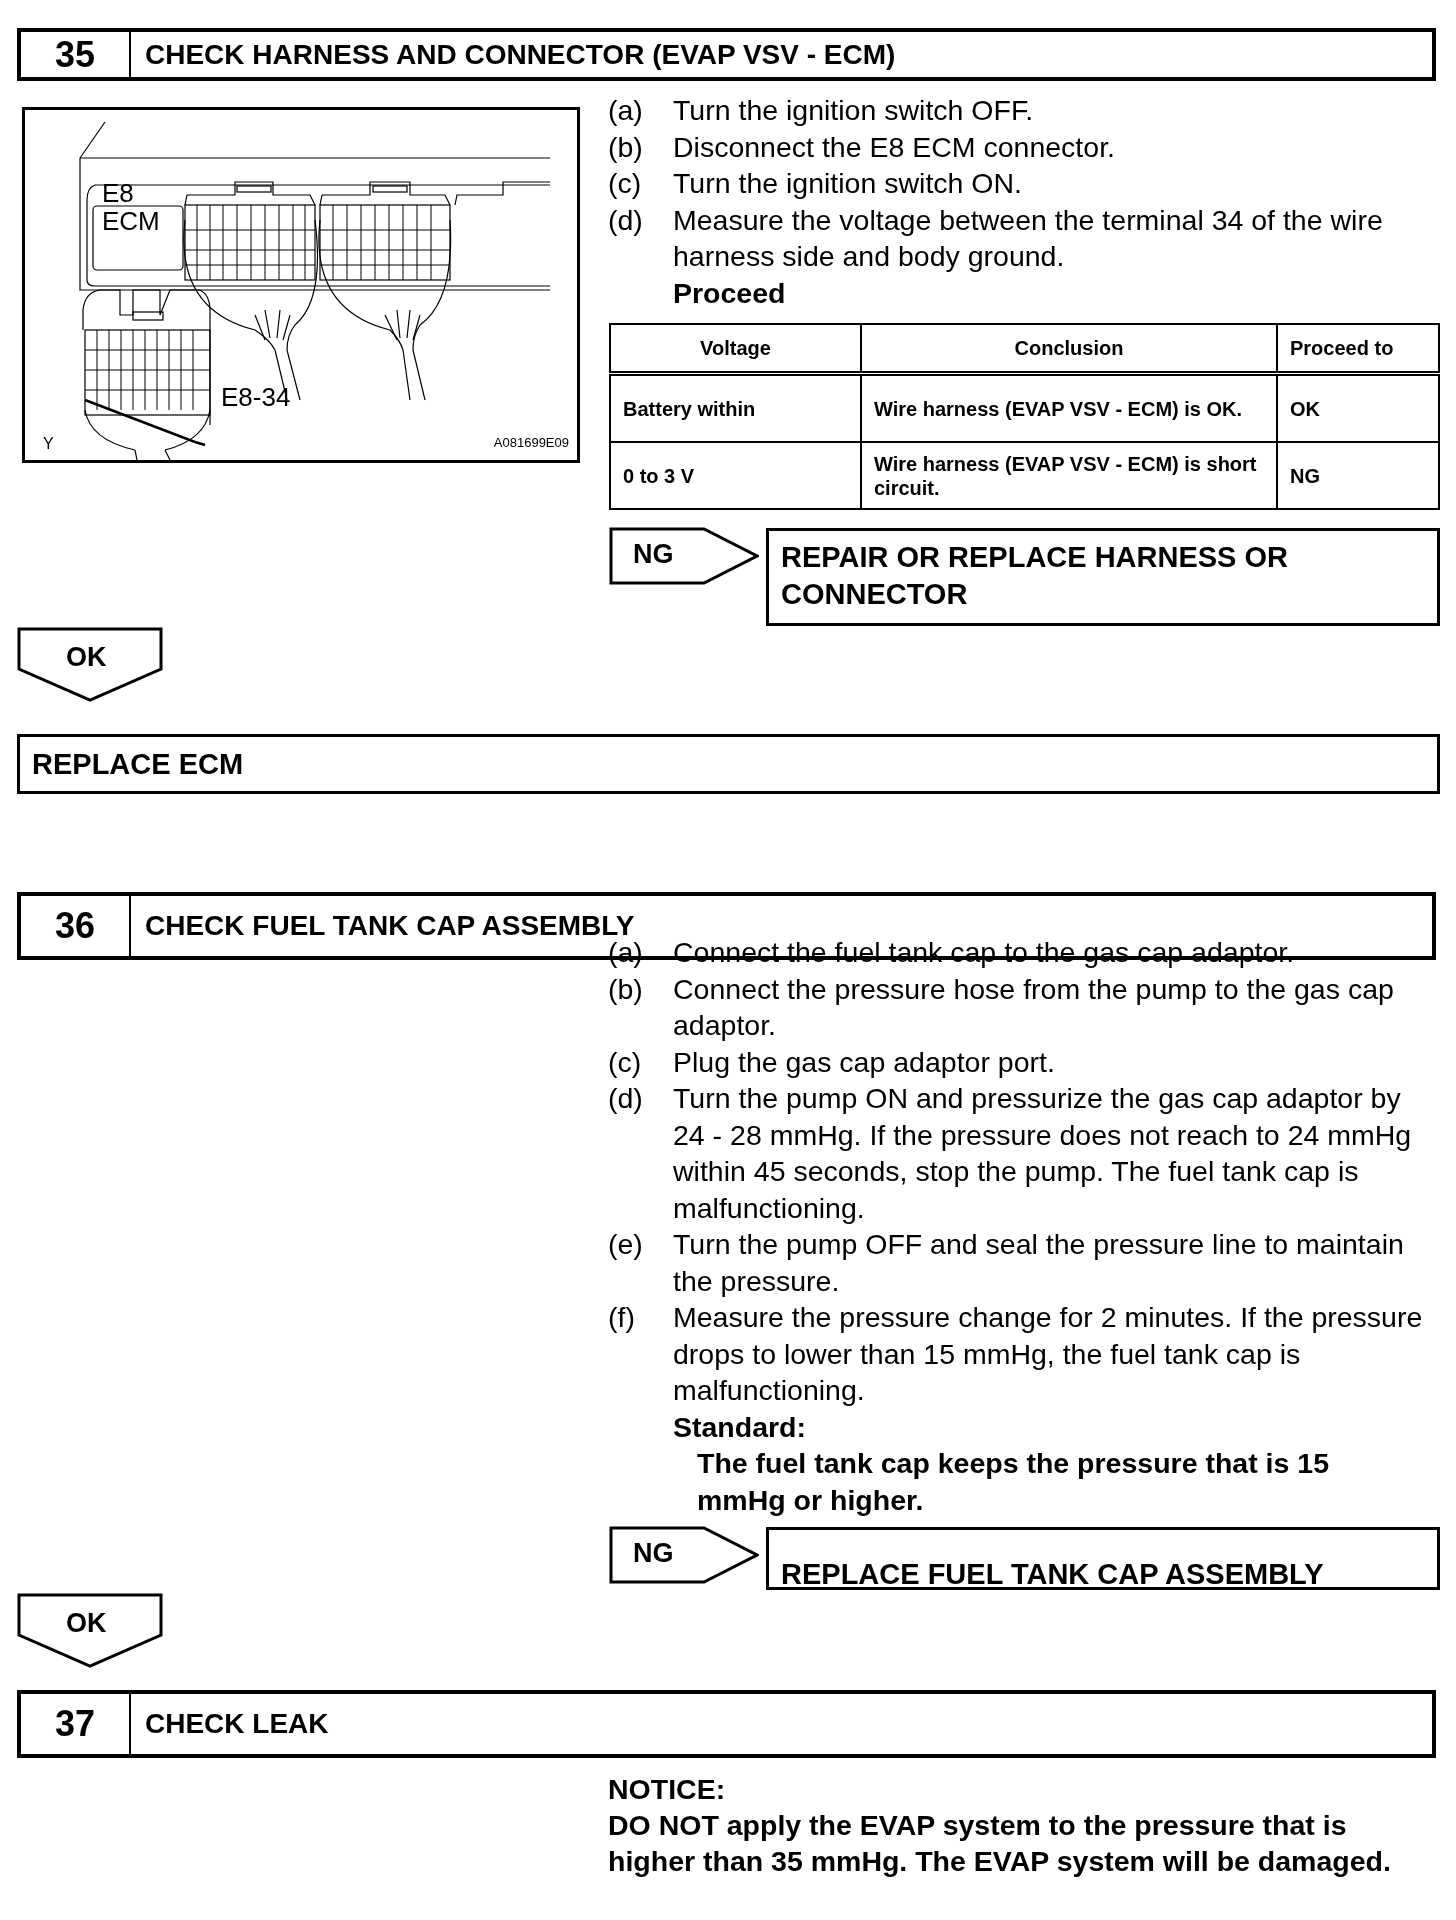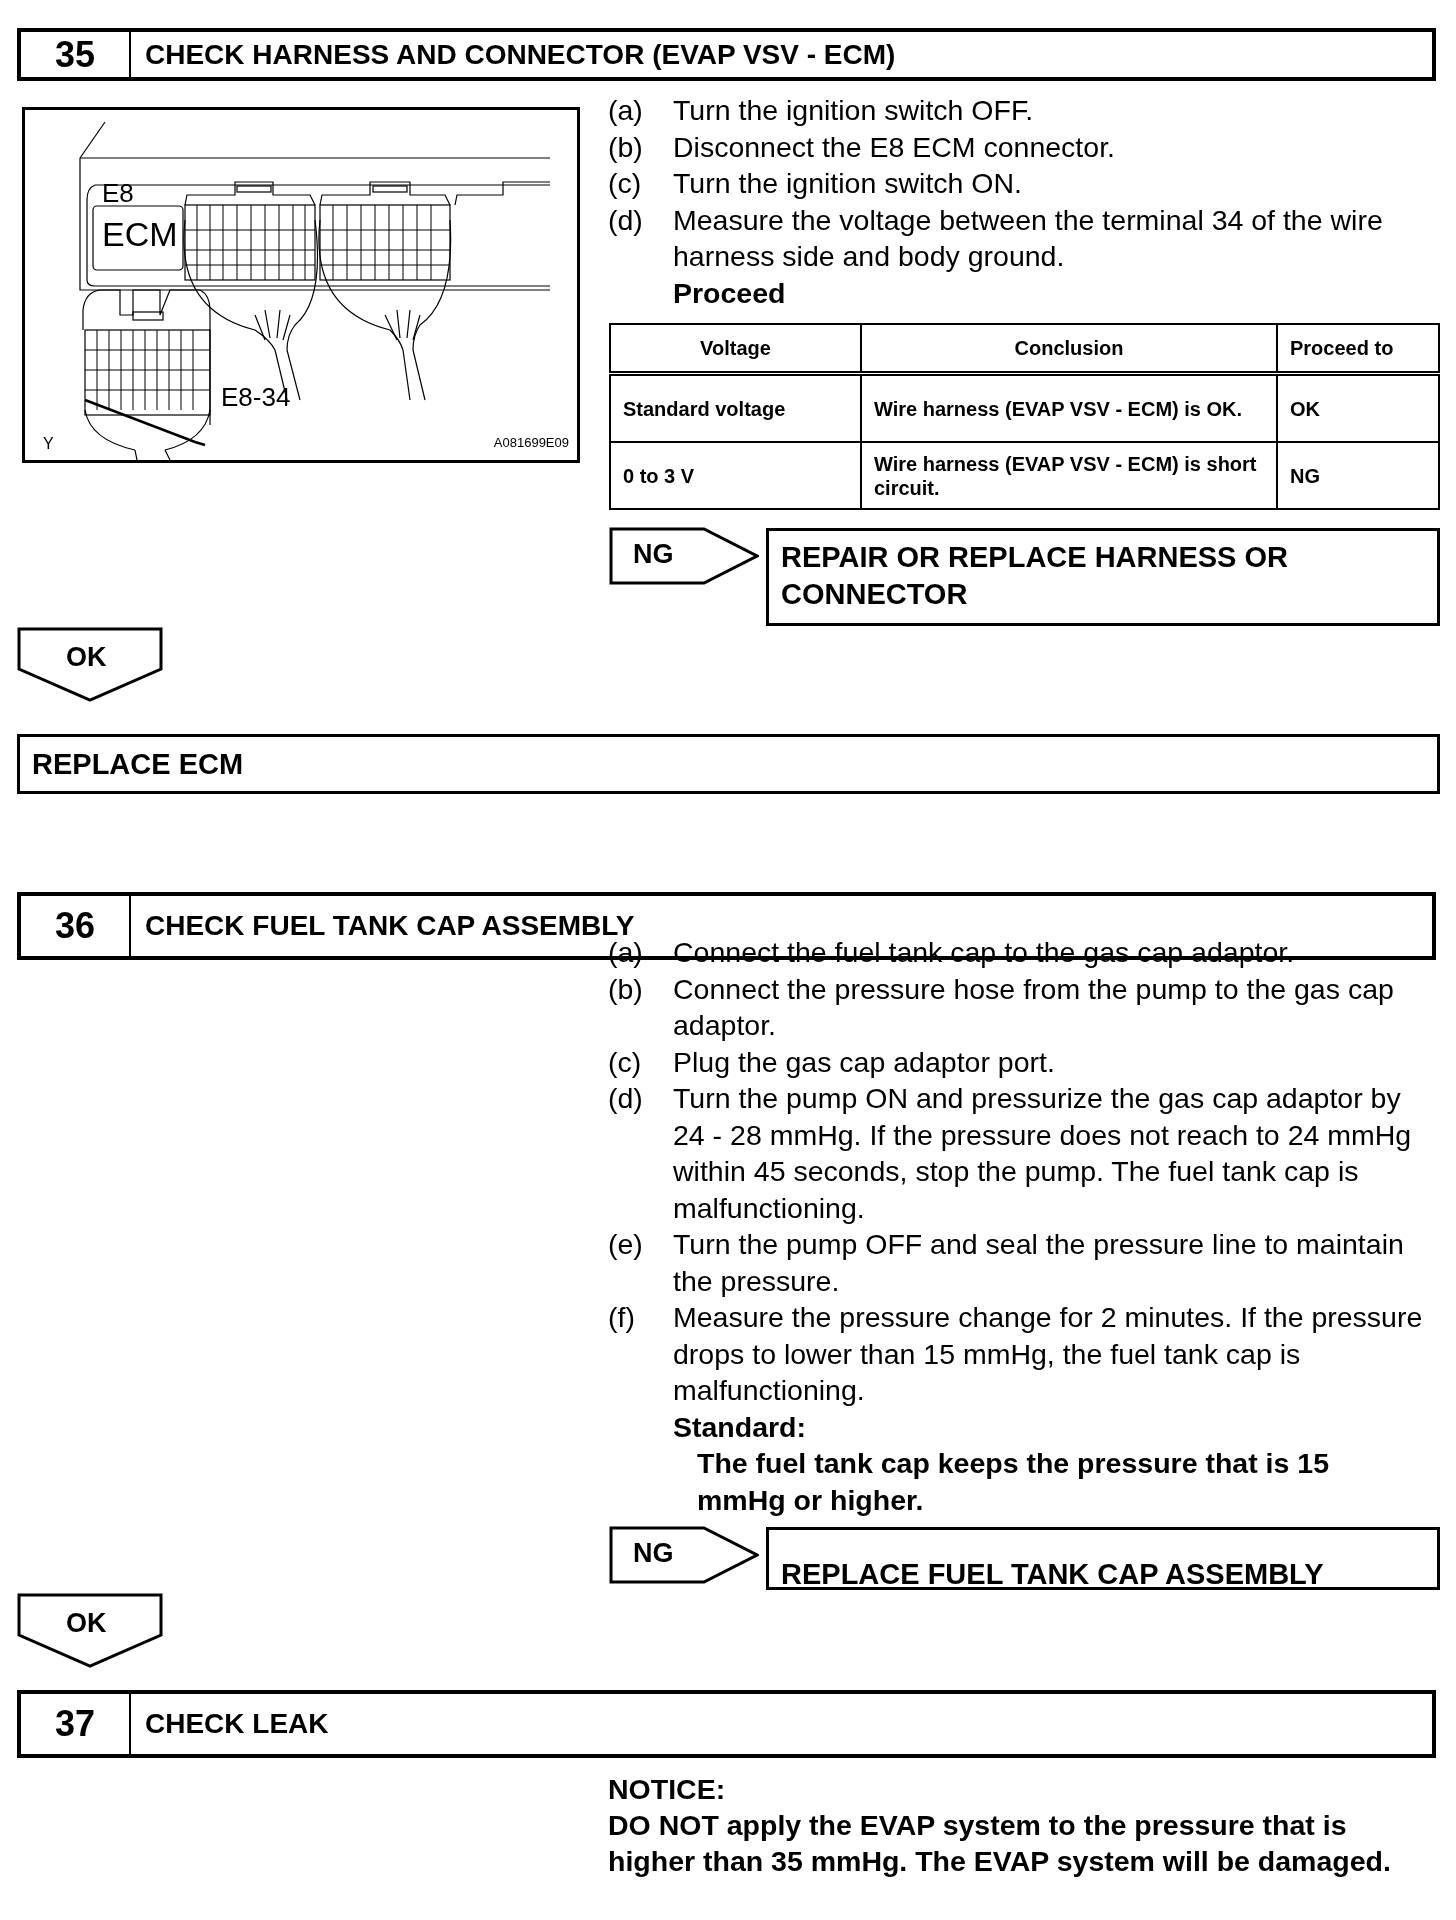--- a/index.html
+++ b/index.html
@@ -116,7 +116,7 @@
     </g>
   </svg>
   <div class="abs" style="left:77px;top:68px;font-size:26px;">E8</div>
-  <div class="abs" style="left:77px;top:96px;font-size:34px;margin-top:9px;">ECM</div>
+  <div class="abs" style="left:77px;top:96px;font-size:26px;">ECM</div>
   <div class="abs" style="left:196px;top:272px;font-size:26px;">E8-34</div>
   <div class="abs" style="left:18px;top:325px;font-size:16px;">Y</div>
   <div class="abs" style="right:8px;top:325px;font-size:13px;margin-left:6px;">A081699E09</div>

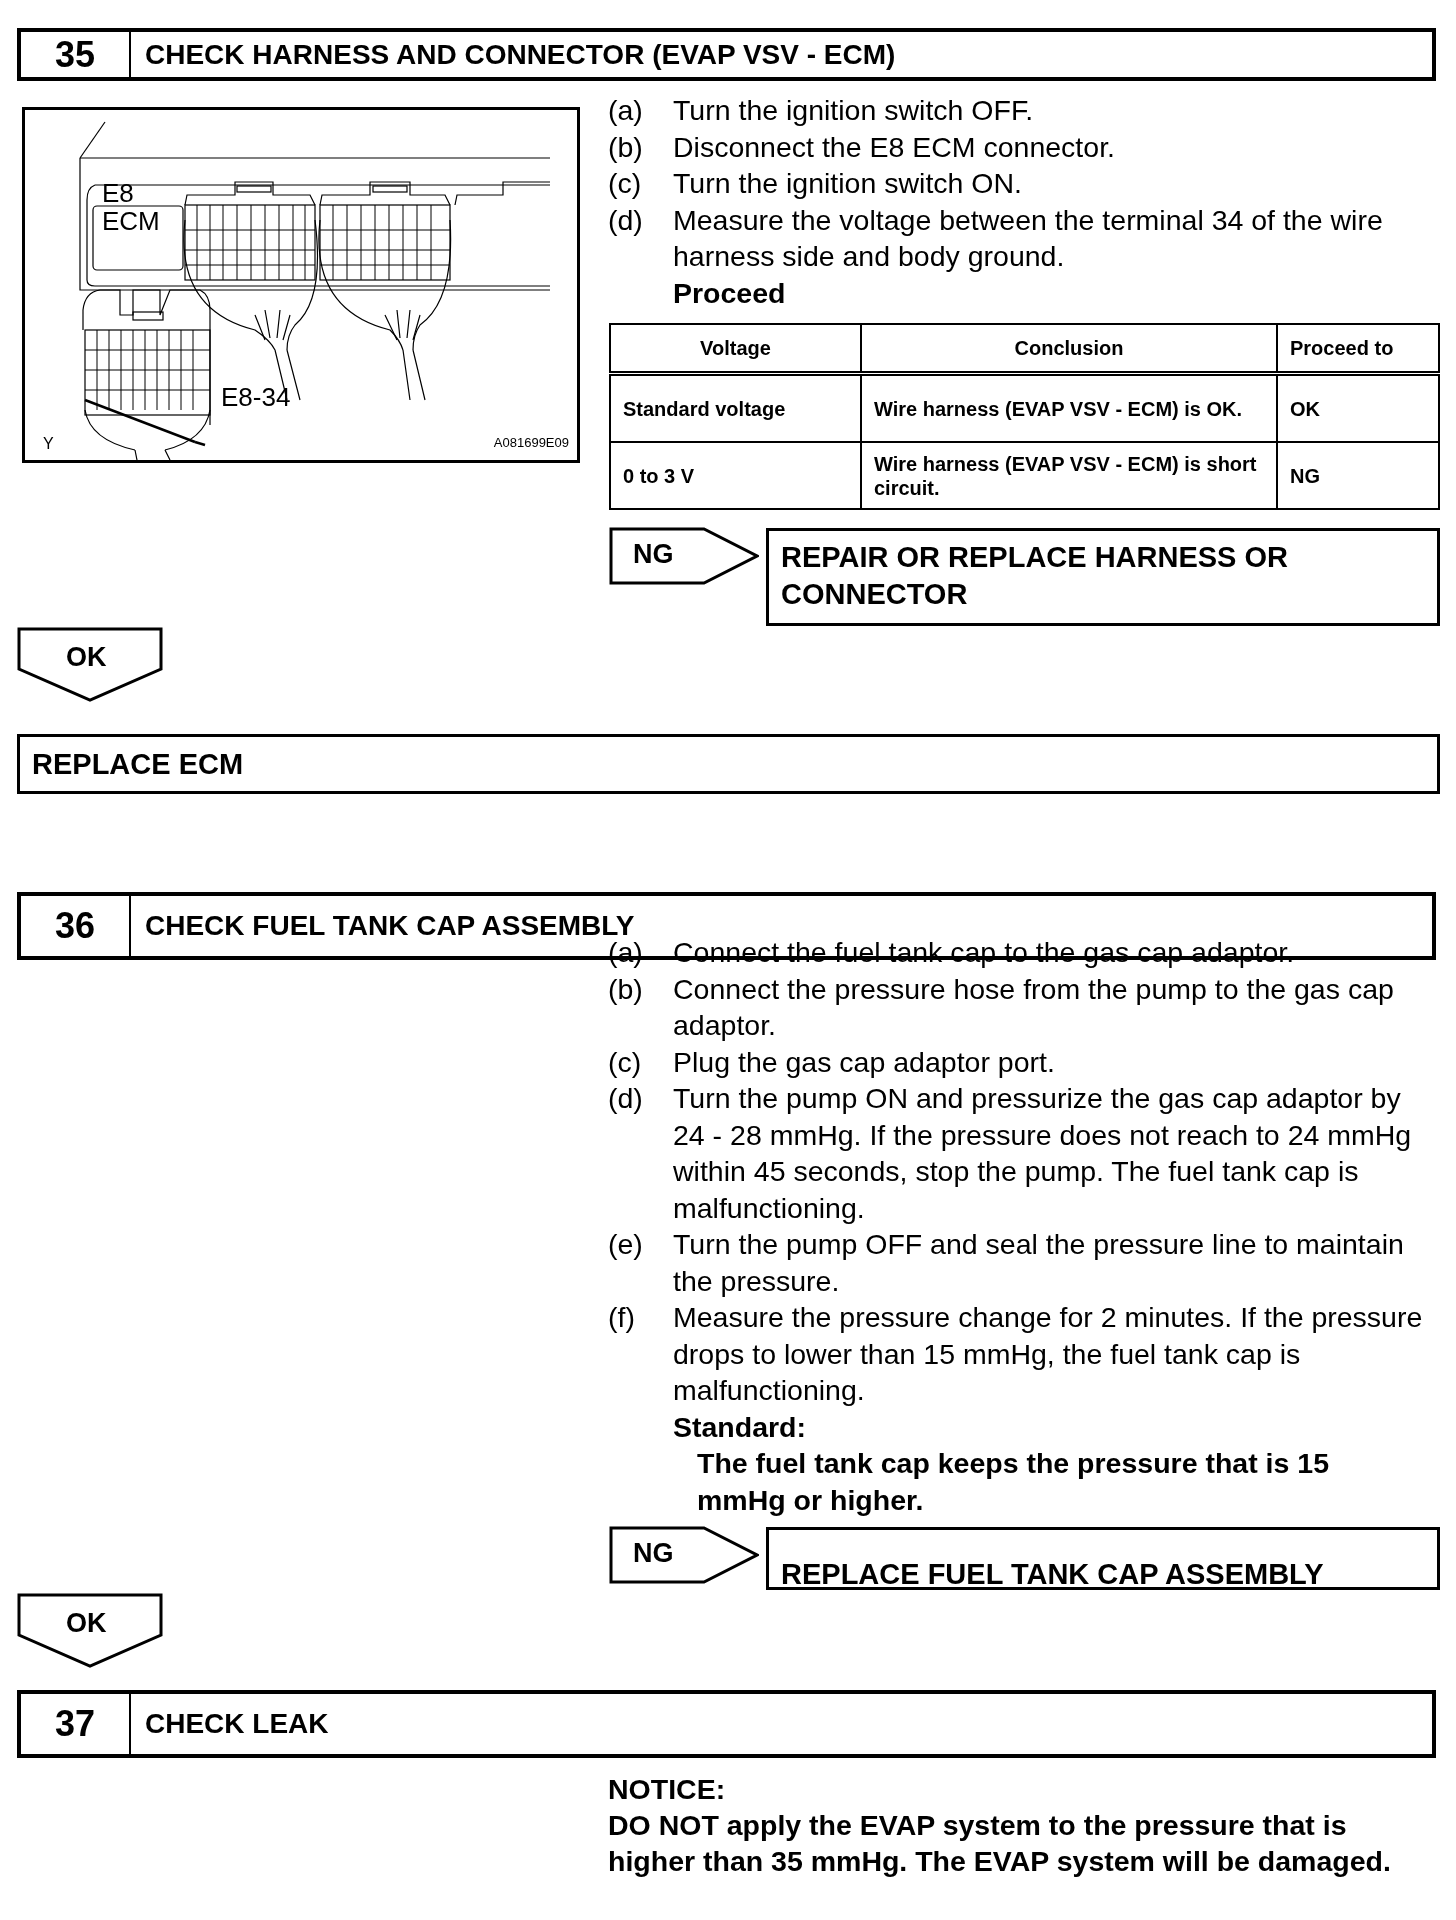--- a/index.html
+++ b/index.html
@@ -150,7 +150,7 @@
     <th class="proceed">Proceed to</th>
   </tr>
   <tr>
-    <td>Standard voltage</td>
+    <td>Battery within</td>
     <td>Wire harness (EVAP VSV - ECM) is OK.</td>
     <td>OK</td>
   </tr>

